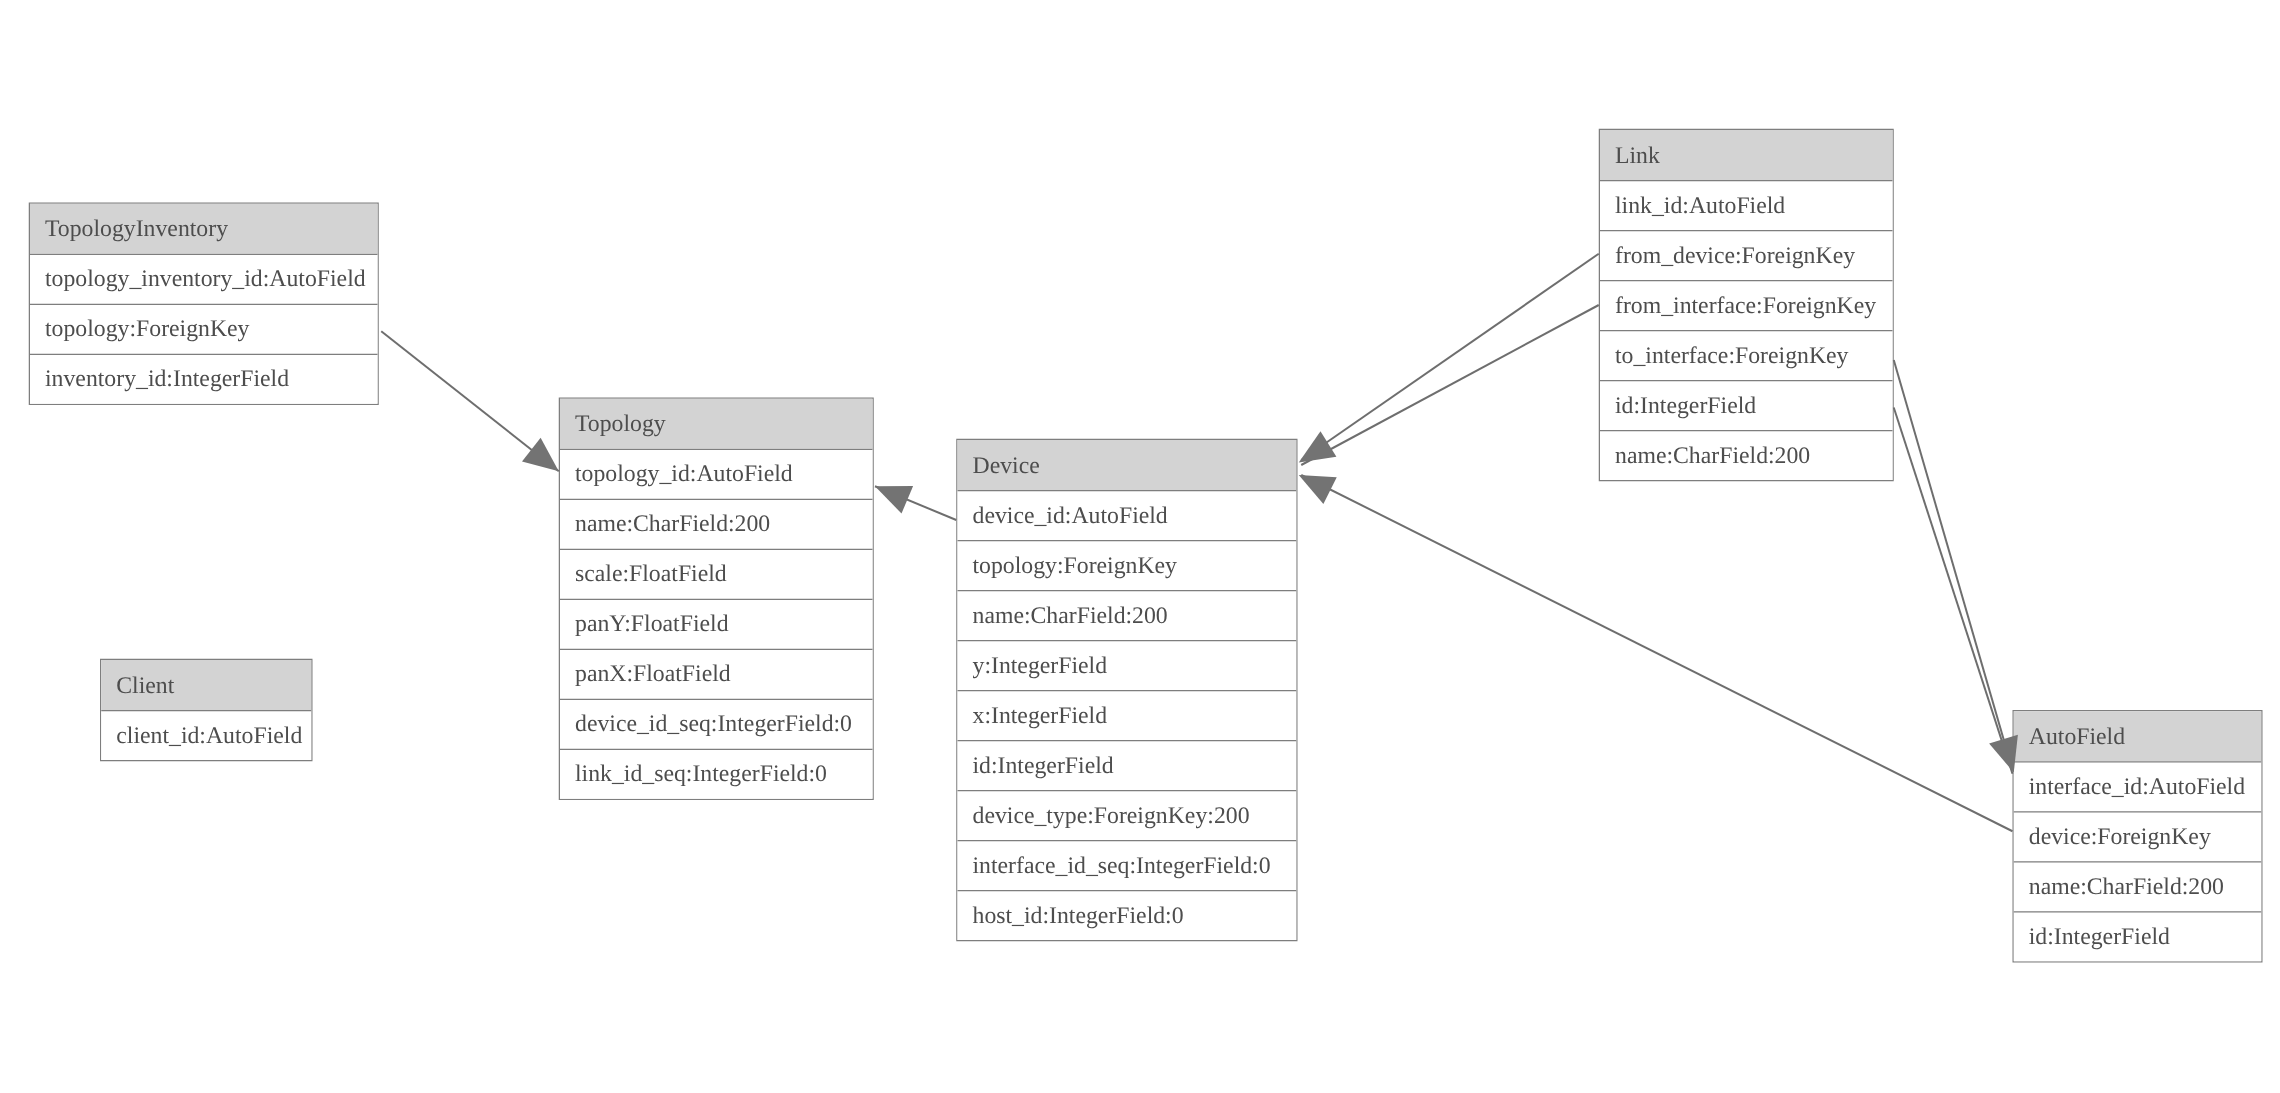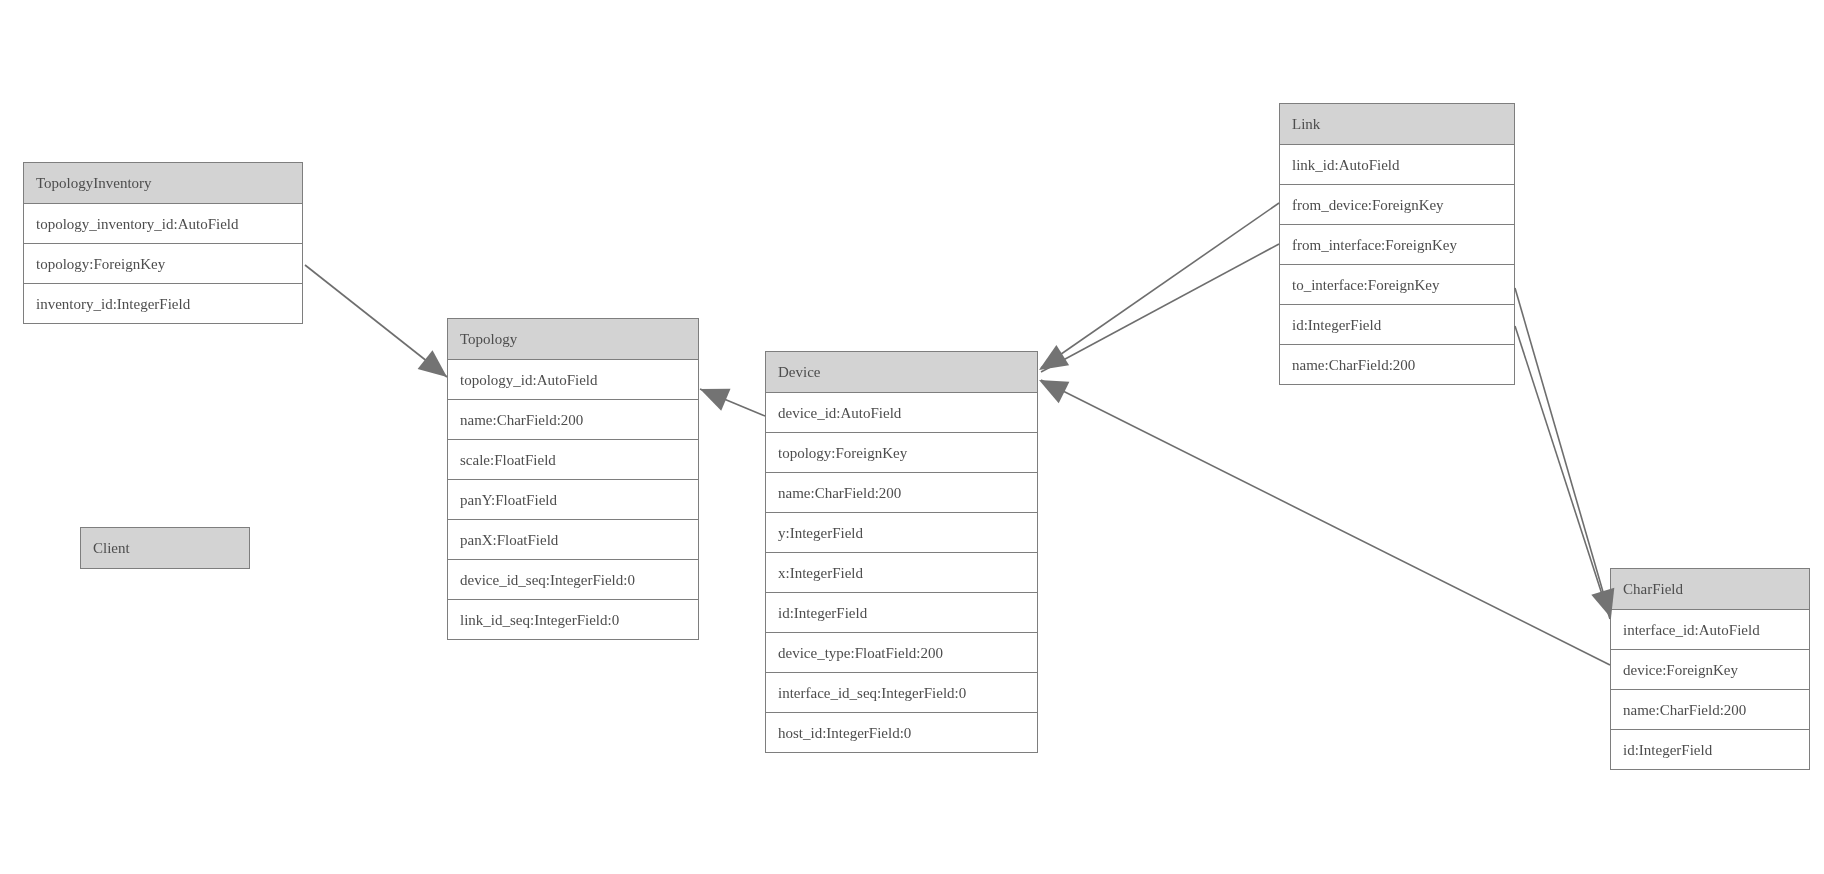--- a/index.html
+++ b/index.html
@@ -17,7 +17,7 @@
     background: var(--rowfill, #ffffff);
     border: 1.5px solid var(--border, #7e7e7e);
     color: var(--text, #4d4d4d);
-    font-size: 15px;
+    font-size: 19px;
     z-index: 1;
   }
   .entity-header {

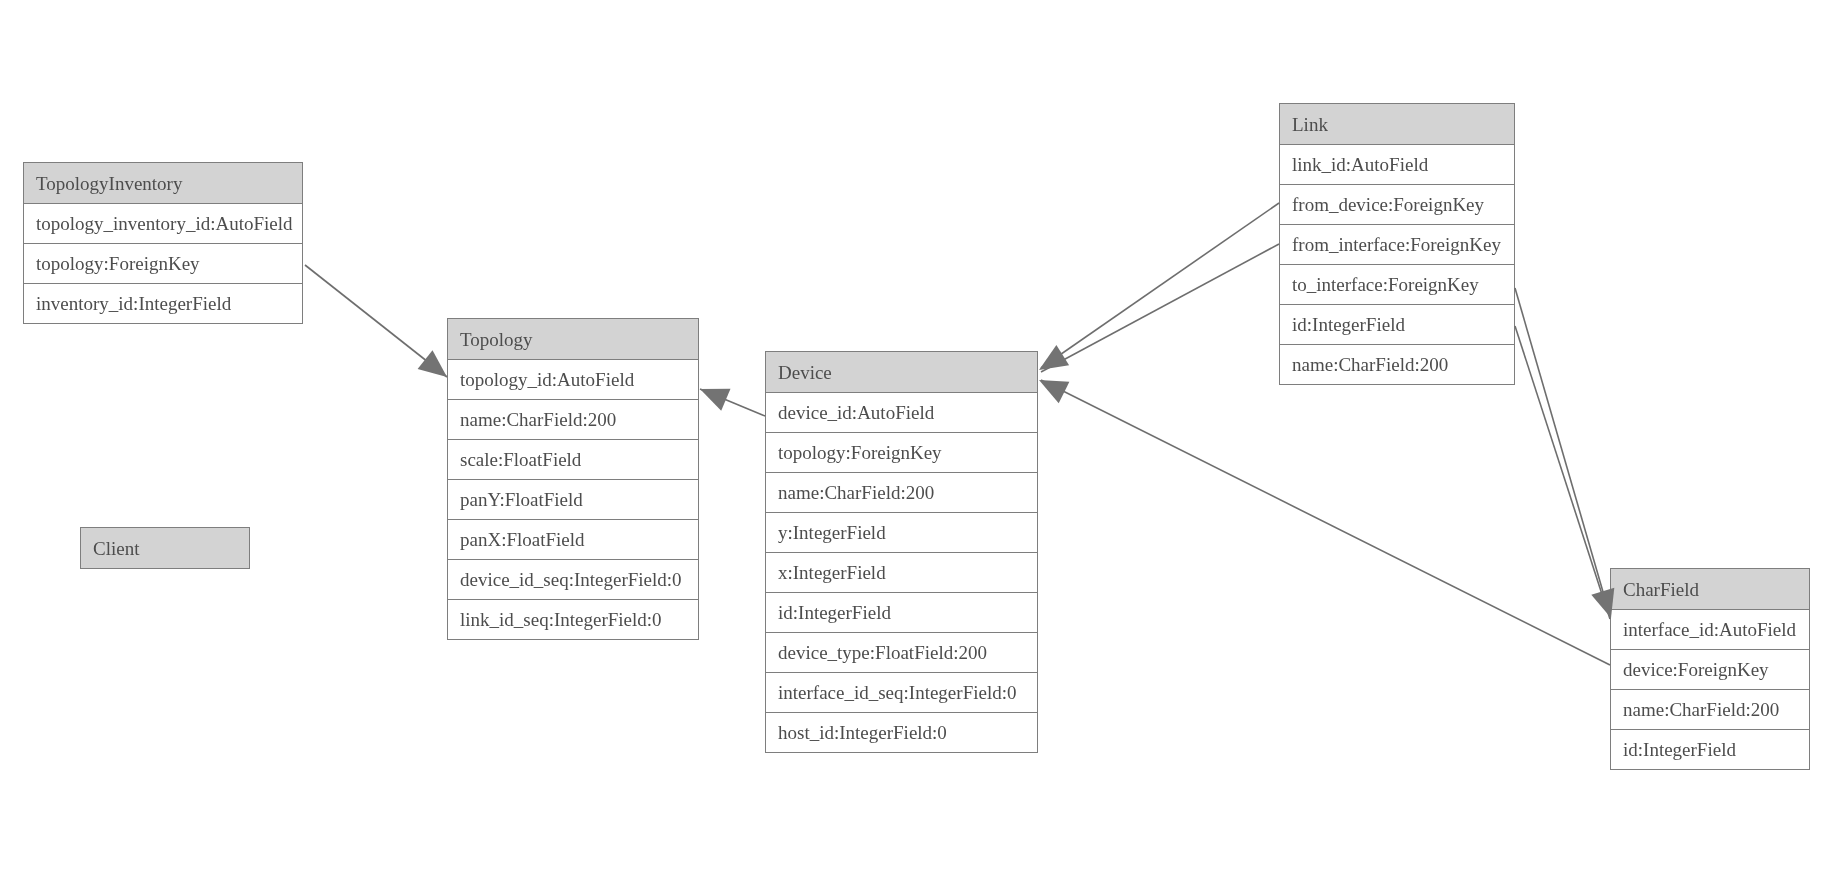--- a/index.html
+++ b/index.html
@@ -67,6 +67,7 @@
       </div>
       <div class="entity" style="left: 80px; top: 527px; width: 170px;">
         <div class="entity-header">Client</div>
+        <div class="entity-row">client_id:AutoField</div>
       </div>
       <div class="entity" style="left: 765px; top: 315px; width: 273px; margin-top: 36px;">
         <div class="entity-header">Device</div>

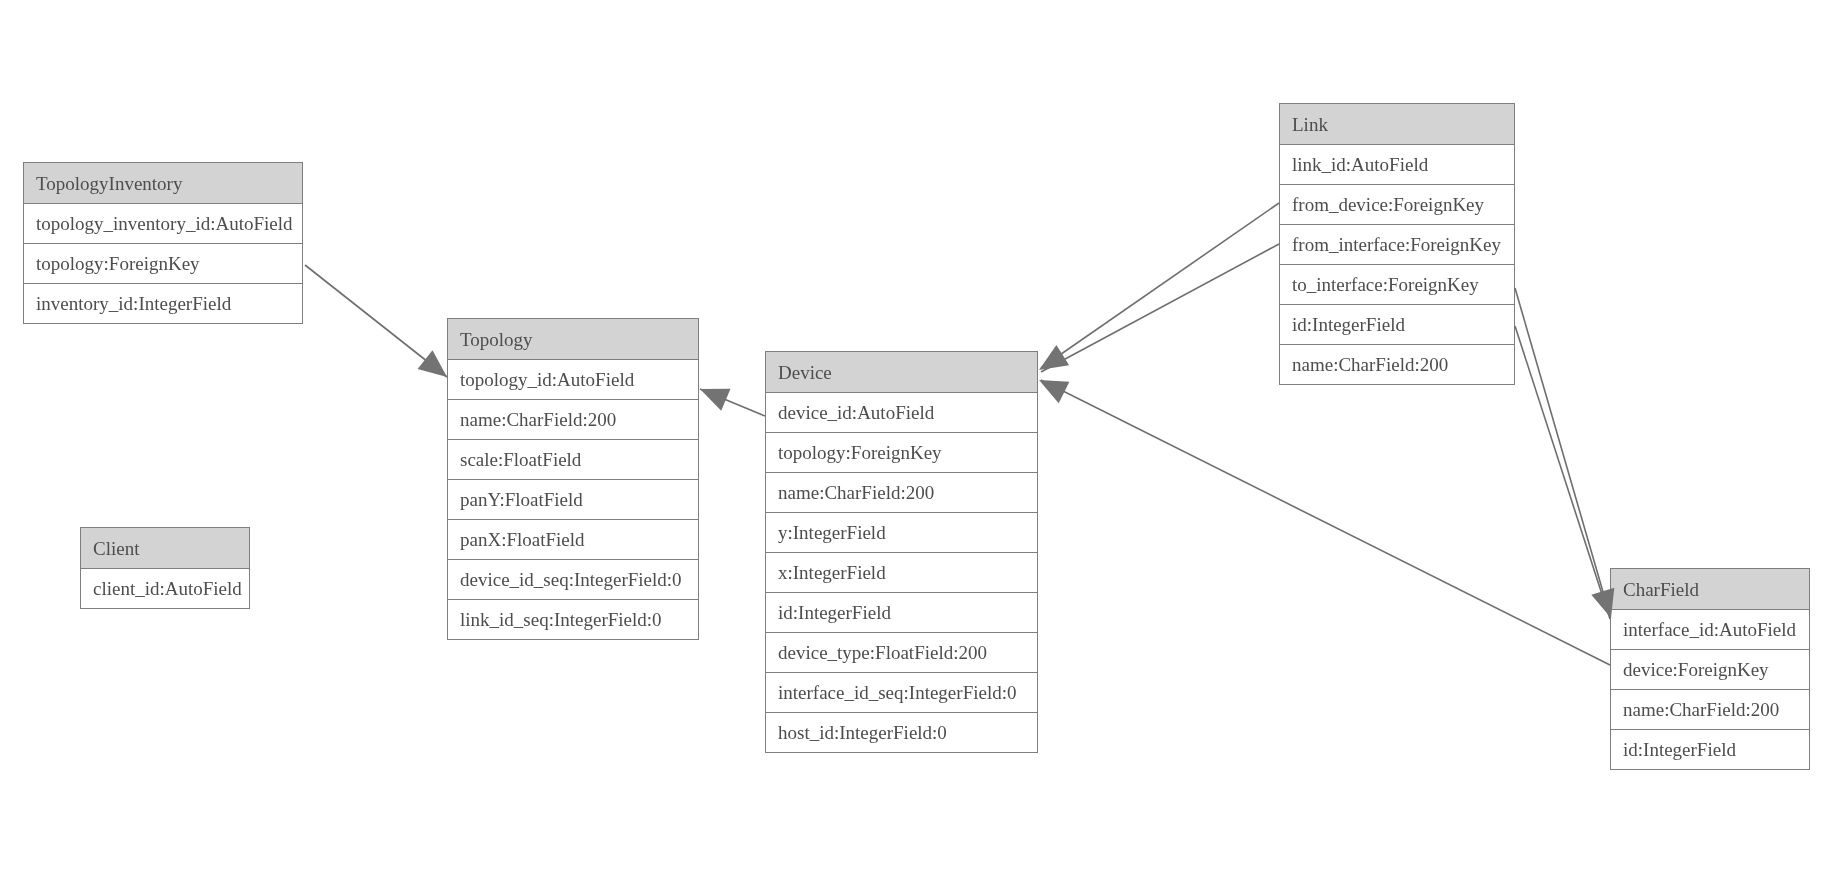--- a/index.html
+++ b/index.html
@@ -91,7 +91,7 @@
         <div class="entity-row">name:CharField:200</div>
       </div>
       <div class="entity" style="left: 1610px; top: 568px; width: 200px;">
-        <div class="entity-header">CharField</div>
+        <div class="entity-header">AutoField</div>
         <div class="entity-row">interface_id:AutoField</div>
         <div class="entity-row">device:ForeignKey</div>
         <div class="entity-row">name:CharField:200</div>

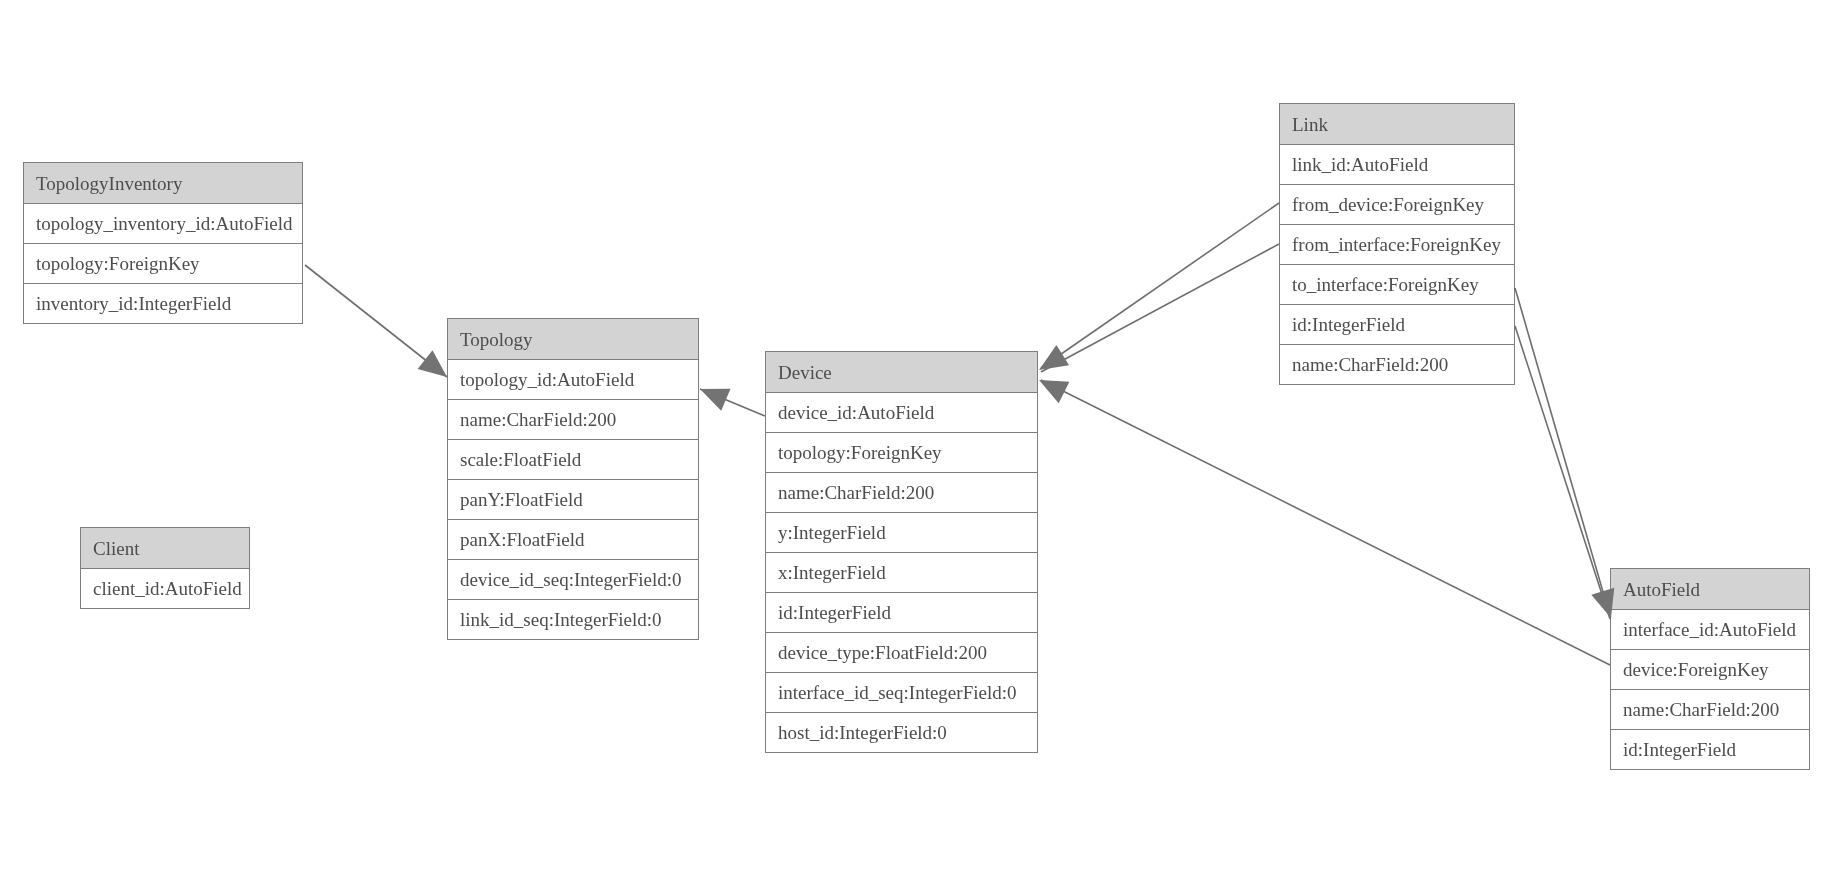--- a/index.html
+++ b/index.html
@@ -77,7 +77,7 @@
         <div class="entity-row">y:IntegerField</div>
         <div class="entity-row">x:IntegerField</div>
         <div class="entity-row">id:IntegerField</div>
-        <div class="entity-row">device_type:FloatField:200</div>
+        <div class="entity-row">device_type:ForeignKey:200</div>
         <div class="entity-row">interface_id_seq:IntegerField:0</div>
         <div class="entity-row">host_id:IntegerField:0</div>
       </div>

